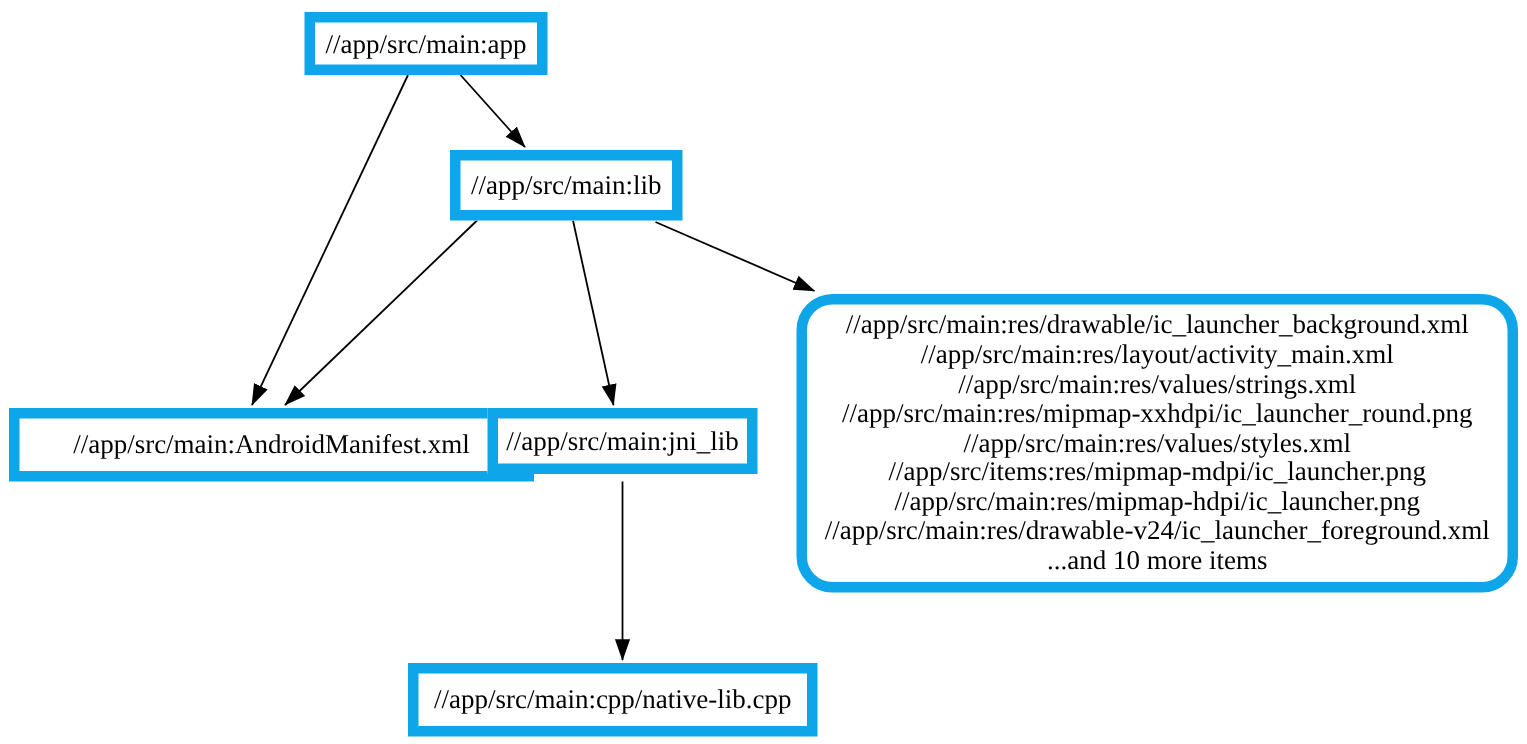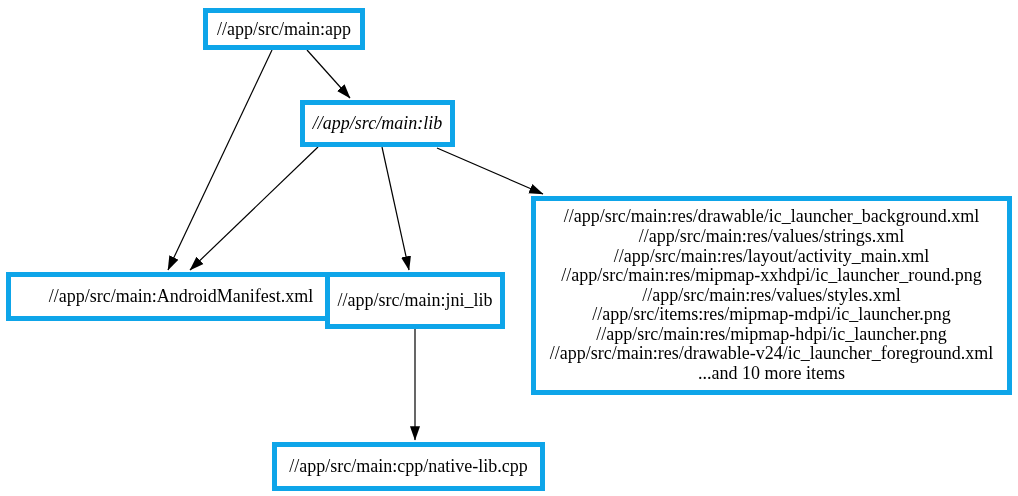--- a/index.html
+++ b/index.html
@@ -31,7 +31,7 @@
   .node {
     position: absolute;
     box-sizing: border-box;
-    border: 5px solid #0ea5e9;
+    border: 7px solid #0ea5e9;
     background: #ffffff;
     display: flex;
     align-items: center;

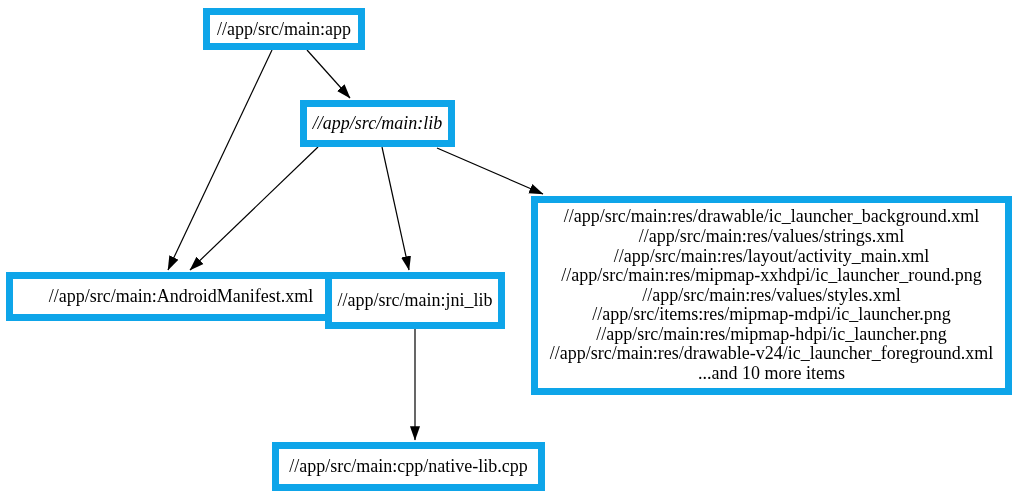--- a/index.html
+++ b/index.html
@@ -71,7 +71,7 @@
     <span class="node-label">//app/src/main:app</span>
   </div>
 
-  <div class="node" style="left:300px; top:100px; width:155px; height:47px;font-style:italic;">
+  <div class="node" style="left:300px; top:100px; width:155px; height:47px;">
     <span class="node-label">//app/src/main:lib</span>
   </div>
 

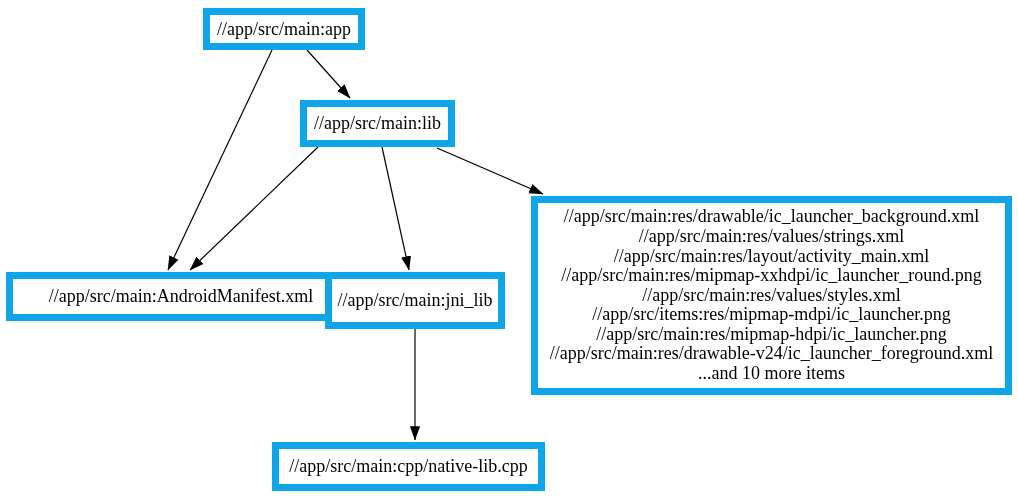--- a/index.html
+++ b/index.html
@@ -43,6 +43,7 @@
     flex-direction: column;
     line-height: 19.6px;
     padding: 16px 6px;
+    border-radius: 24px;
   }
   .node-label {
     display: block;

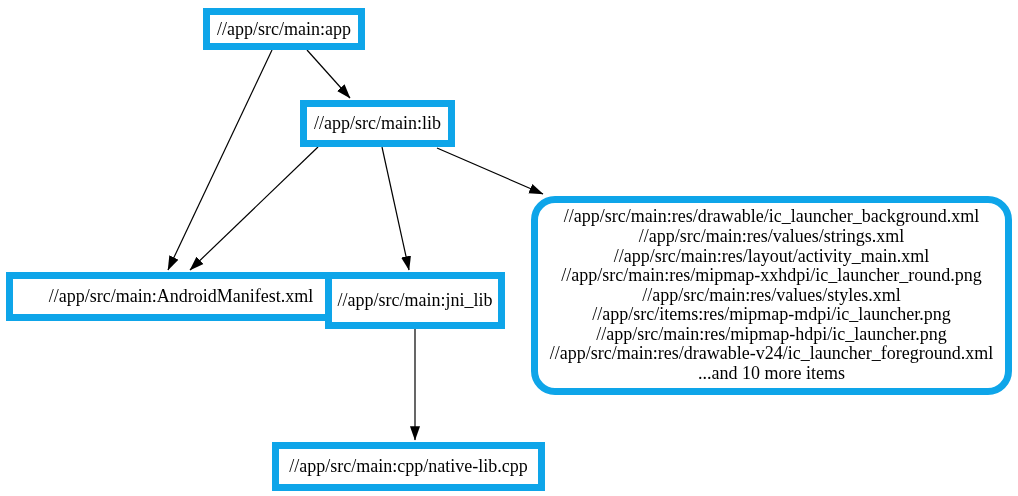--- a/index.html
+++ b/index.html
@@ -86,8 +86,8 @@
 
   <div class="node multi" style="left:531px; top:196px; width:481px; height:199px;">
     <span class="node-label">//app/src/main:res/drawable/ic_launcher_background.xml</span>
+    <span class="node-label">//app/src/main:res/layout/activity_main.xml</span>
     <span class="node-label">//app/src/main:res/values/strings.xml</span>
-    <span class="node-label">//app/src/main:res/layout/activity_main.xml</span>
     <span class="node-label">//app/src/main:res/mipmap-xxhdpi/ic_launcher_round.png</span>
     <span class="node-label">//app/src/main:res/values/styles.xml</span>
     <span class="node-label">//app/src/items:res/mipmap-mdpi/ic_launcher.png</span>

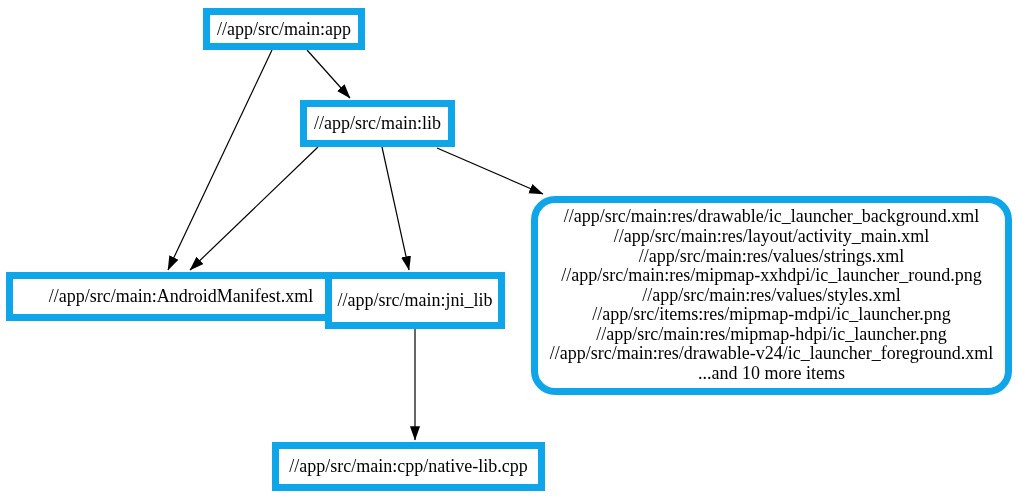--- a/index.html
+++ b/index.html
@@ -80,7 +80,7 @@
     <span class="node-label">//app/src/main:AndroidManifest.xml</span>
   </div>
 
-  <div class="node" style="left:325px; top:272px; width:180px; height:57px;">
+  <div class="node" style="left:325px; top:272px; width:180px; height:44px;">
     <span class="node-label">//app/src/main:jni_lib</span>
   </div>
 

